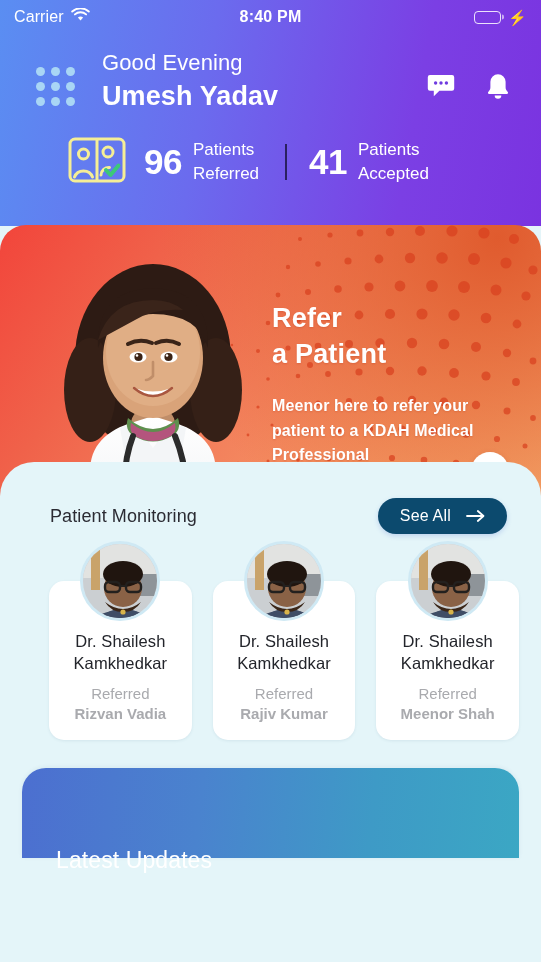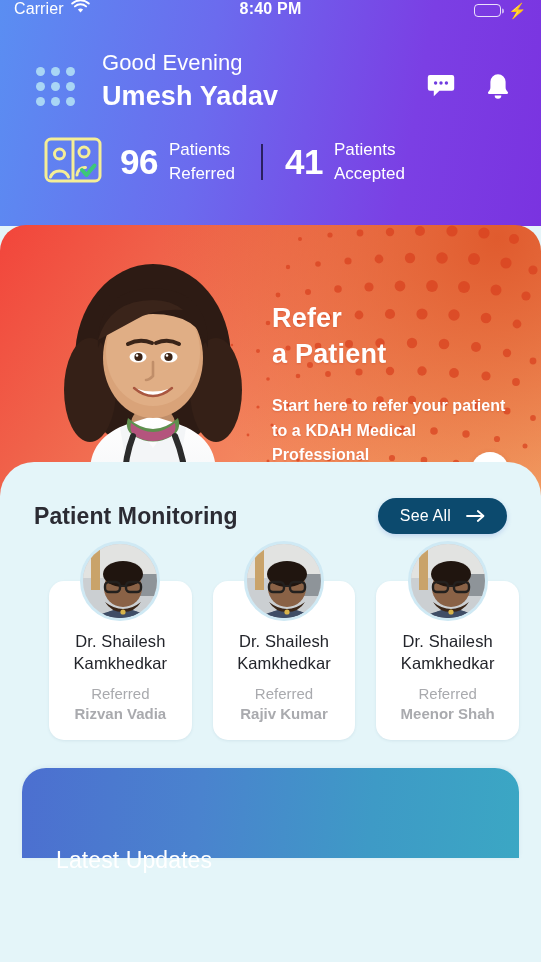--- a/index.html
+++ b/index.html
@@ -26,8 +26,8 @@
   .statusbar {
     height: 34px;
     display: flex;
-    align-items: flex-end;
-    padding: 16px 14px;
+    align-items: center;
+    padding: 4px 14px;
     color: #ffffff;
   }
   .sb-left { display: flex; align-items: center; gap: 7px; flex: 1; }

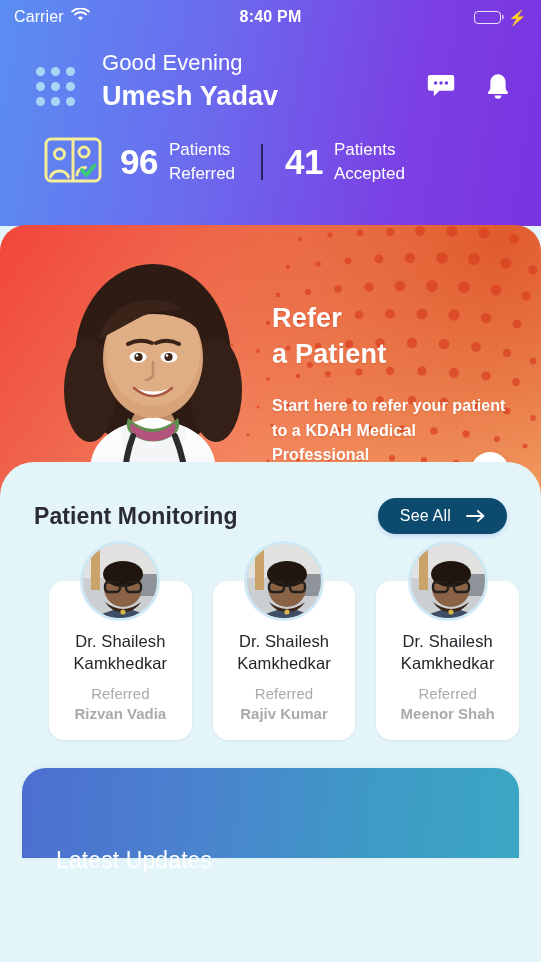--- a/index.html
+++ b/index.html
@@ -96,7 +96,7 @@
   .stats {
     display: flex;
     align-items: center;
-    padding: 22px 0 0 44px;
+    padding: 22px 0 0 68px;
   }
   .stat-icon { flex: 0 0 auto; margin-right: 18px; }
   .stat-block { display: flex; align-items: center; }

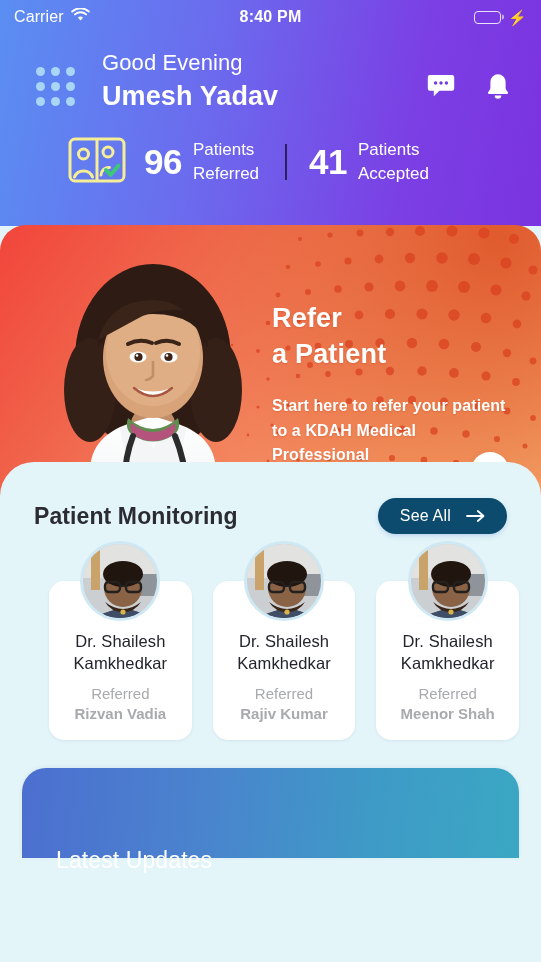--- a/index.html
+++ b/index.html
@@ -540,7 +540,7 @@
       <span>Refer</span><br>
       <span>a Patient</span>
     </div>
-    <div class="banner-sub">Start here to refer your patient to a KDAH Medical Professional</div>
+    <div class="banner-sub">Meenor here to refer your patient to a KDAH Medical Professional</div>
   </div>
 
   <div class="banner-go">

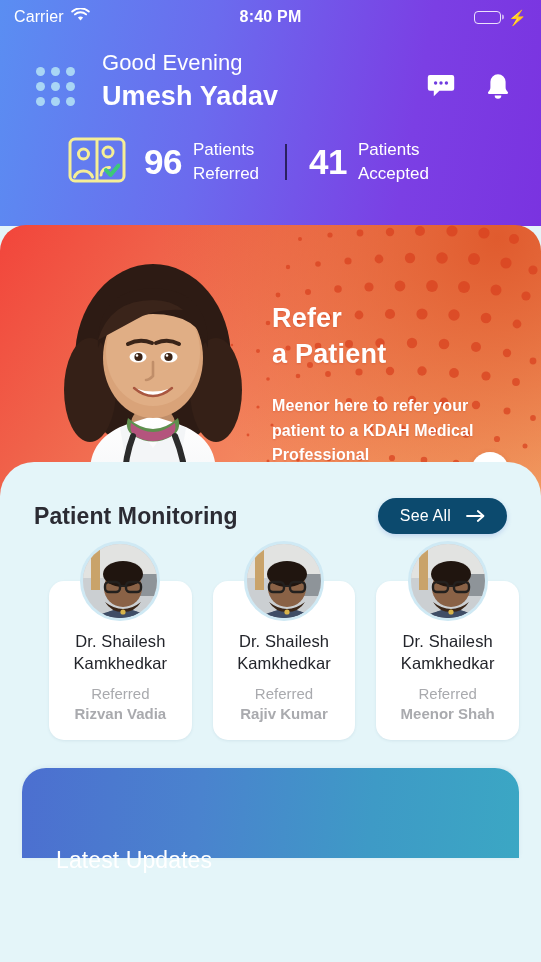--- a/index.html
+++ b/index.html
@@ -199,9 +199,10 @@
   }
   .panel-title {
     color: #2B2B33;
-    font-size: 23px;
-    font-weight: 700;
+    font-size: 18px;
+    font-weight: 400;
     letter-spacing: .1px;
+    margin-left: 16px;
   }
   .see-all {
     display: flex;

